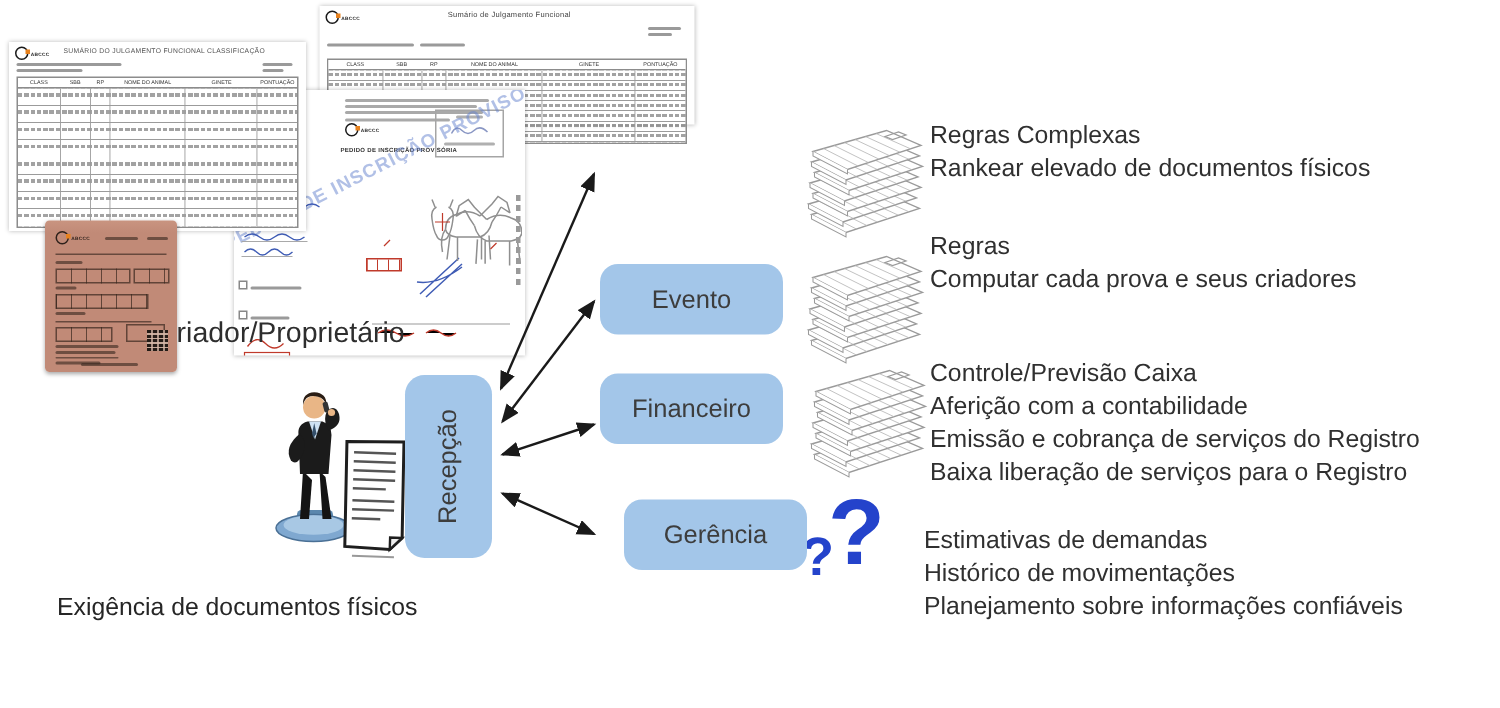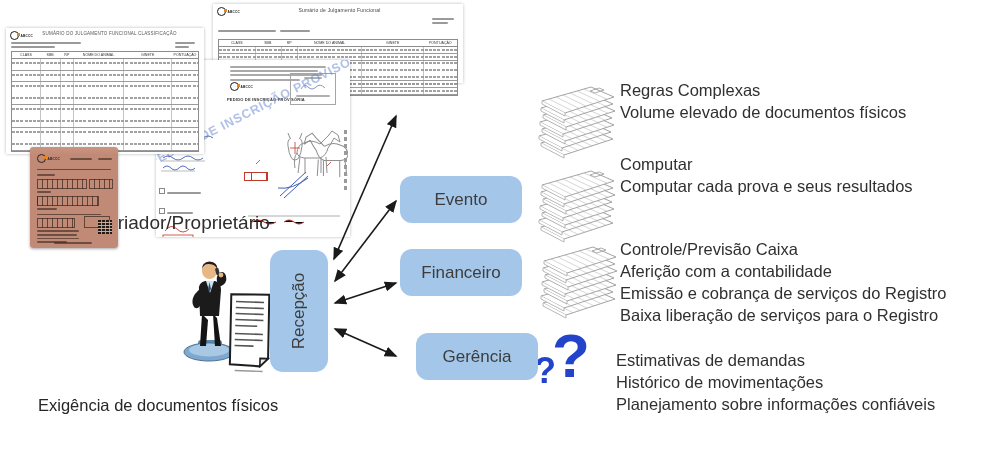--- a/index.html
+++ b/index.html
@@ -374,7 +374,7 @@
 
   <div class="note" style="top:79px;">
     <div>Regras Complexas</div>
-    <div>Volume elevado de documentos físicos</div>
+    <div>Rankear elevado de documentos físicos</div>
   </div>
   <div class="note" style="top:153px;">
     <div>Computar</div>

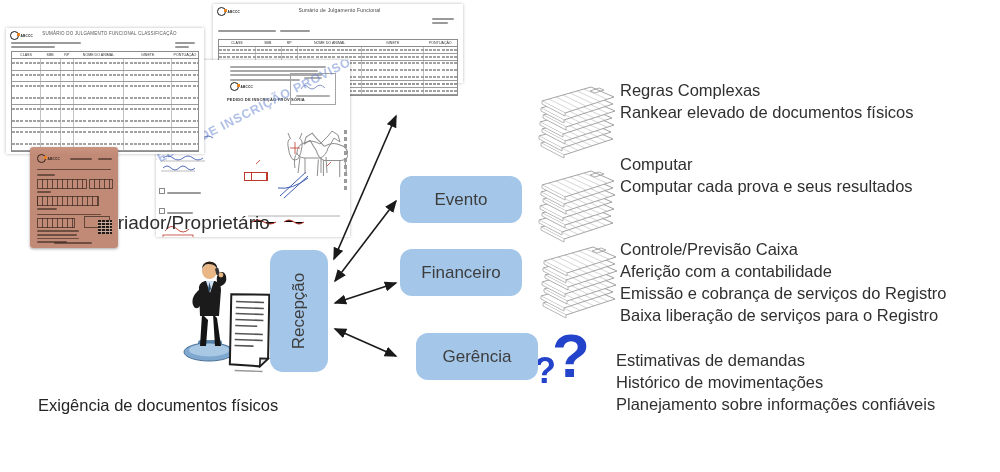--- a/index.html
+++ b/index.html
@@ -377,7 +377,7 @@
     <div>Rankear elevado de documentos físicos</div>
   </div>
   <div class="note" style="top:153px;">
-    <div>Computar</div>
+    <div>Regras</div>
     <div>Computar cada prova e seus resultados</div>
   </div>
   <div class="note" style="top:238px;">

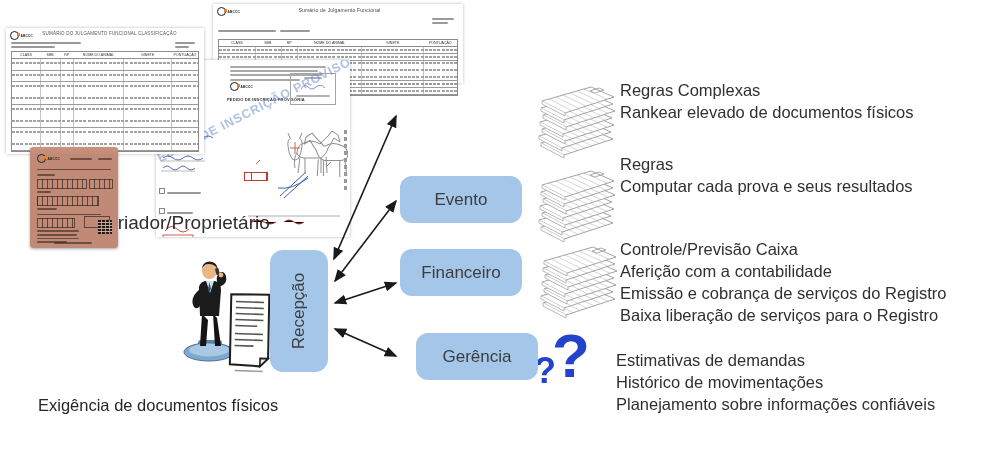--- a/index.html
+++ b/index.html
@@ -378,7 +378,7 @@
   </div>
   <div class="note" style="top:153px;">
     <div>Regras</div>
-    <div>Computar cada prova e seus resultados</div>
+    <div>Computar cada prova e seus criadores</div>
   </div>
   <div class="note" style="top:238px;">
     <div>Controle/Previsão Caixa</div>

